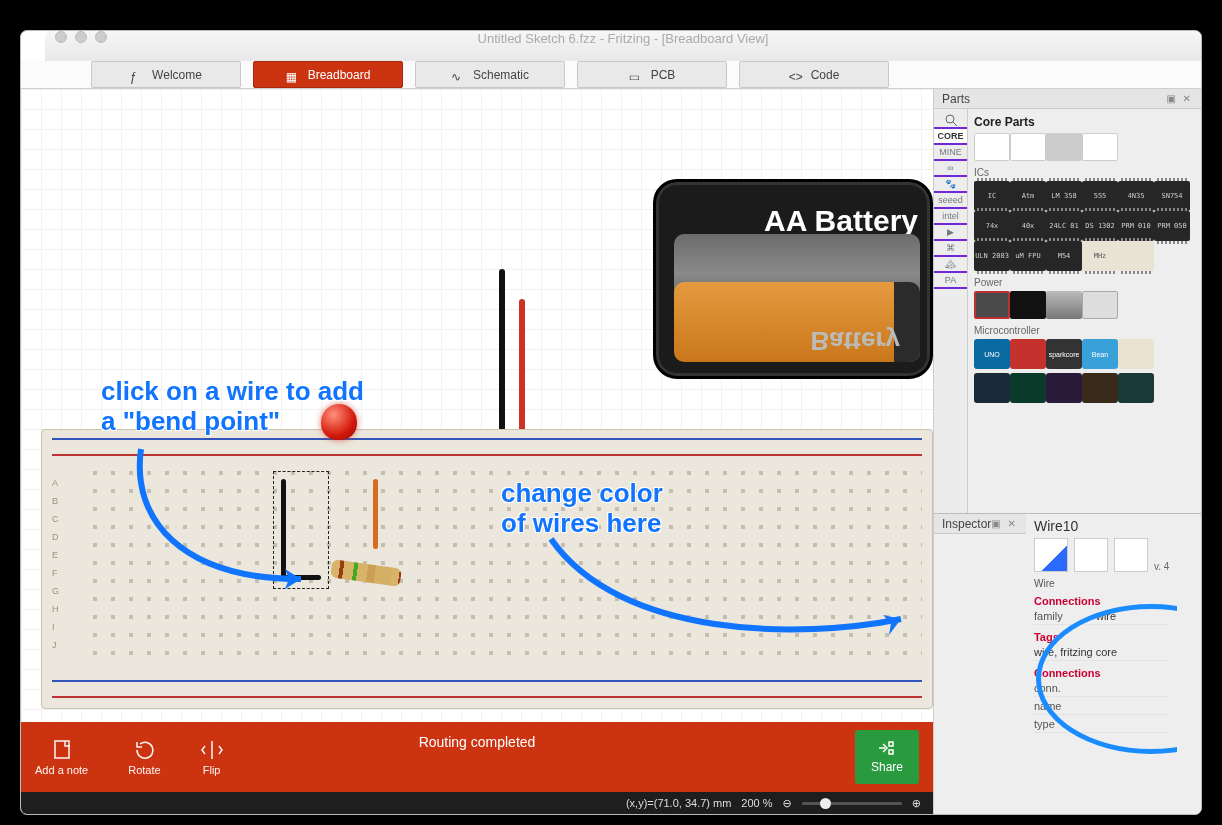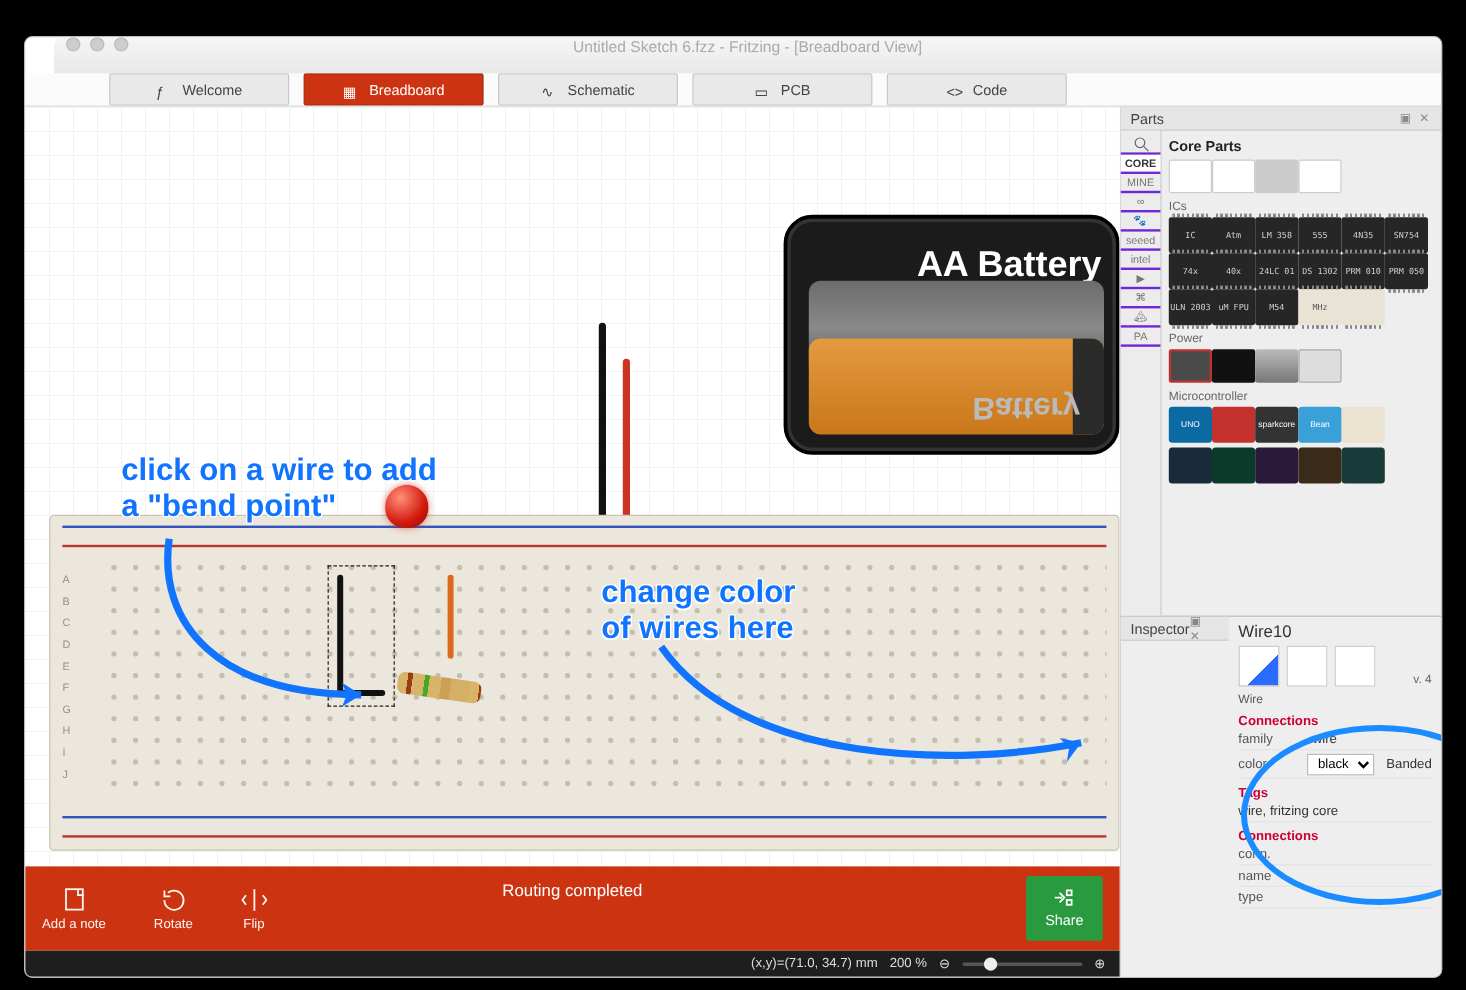--- a/index.html
+++ b/index.html
@@ -349,11 +349,6 @@
             <label>family</label>
             <span class="val">wire</span>
           </div>
-          <div class="prow">
-            <label>color</label>
-            <select class="mini"><option>black</option></select>
-            <span style="margin-left:auto">Banded</span>
-          </div>
 
           <div class="sect">Tags</div>
           <div class="prow">

